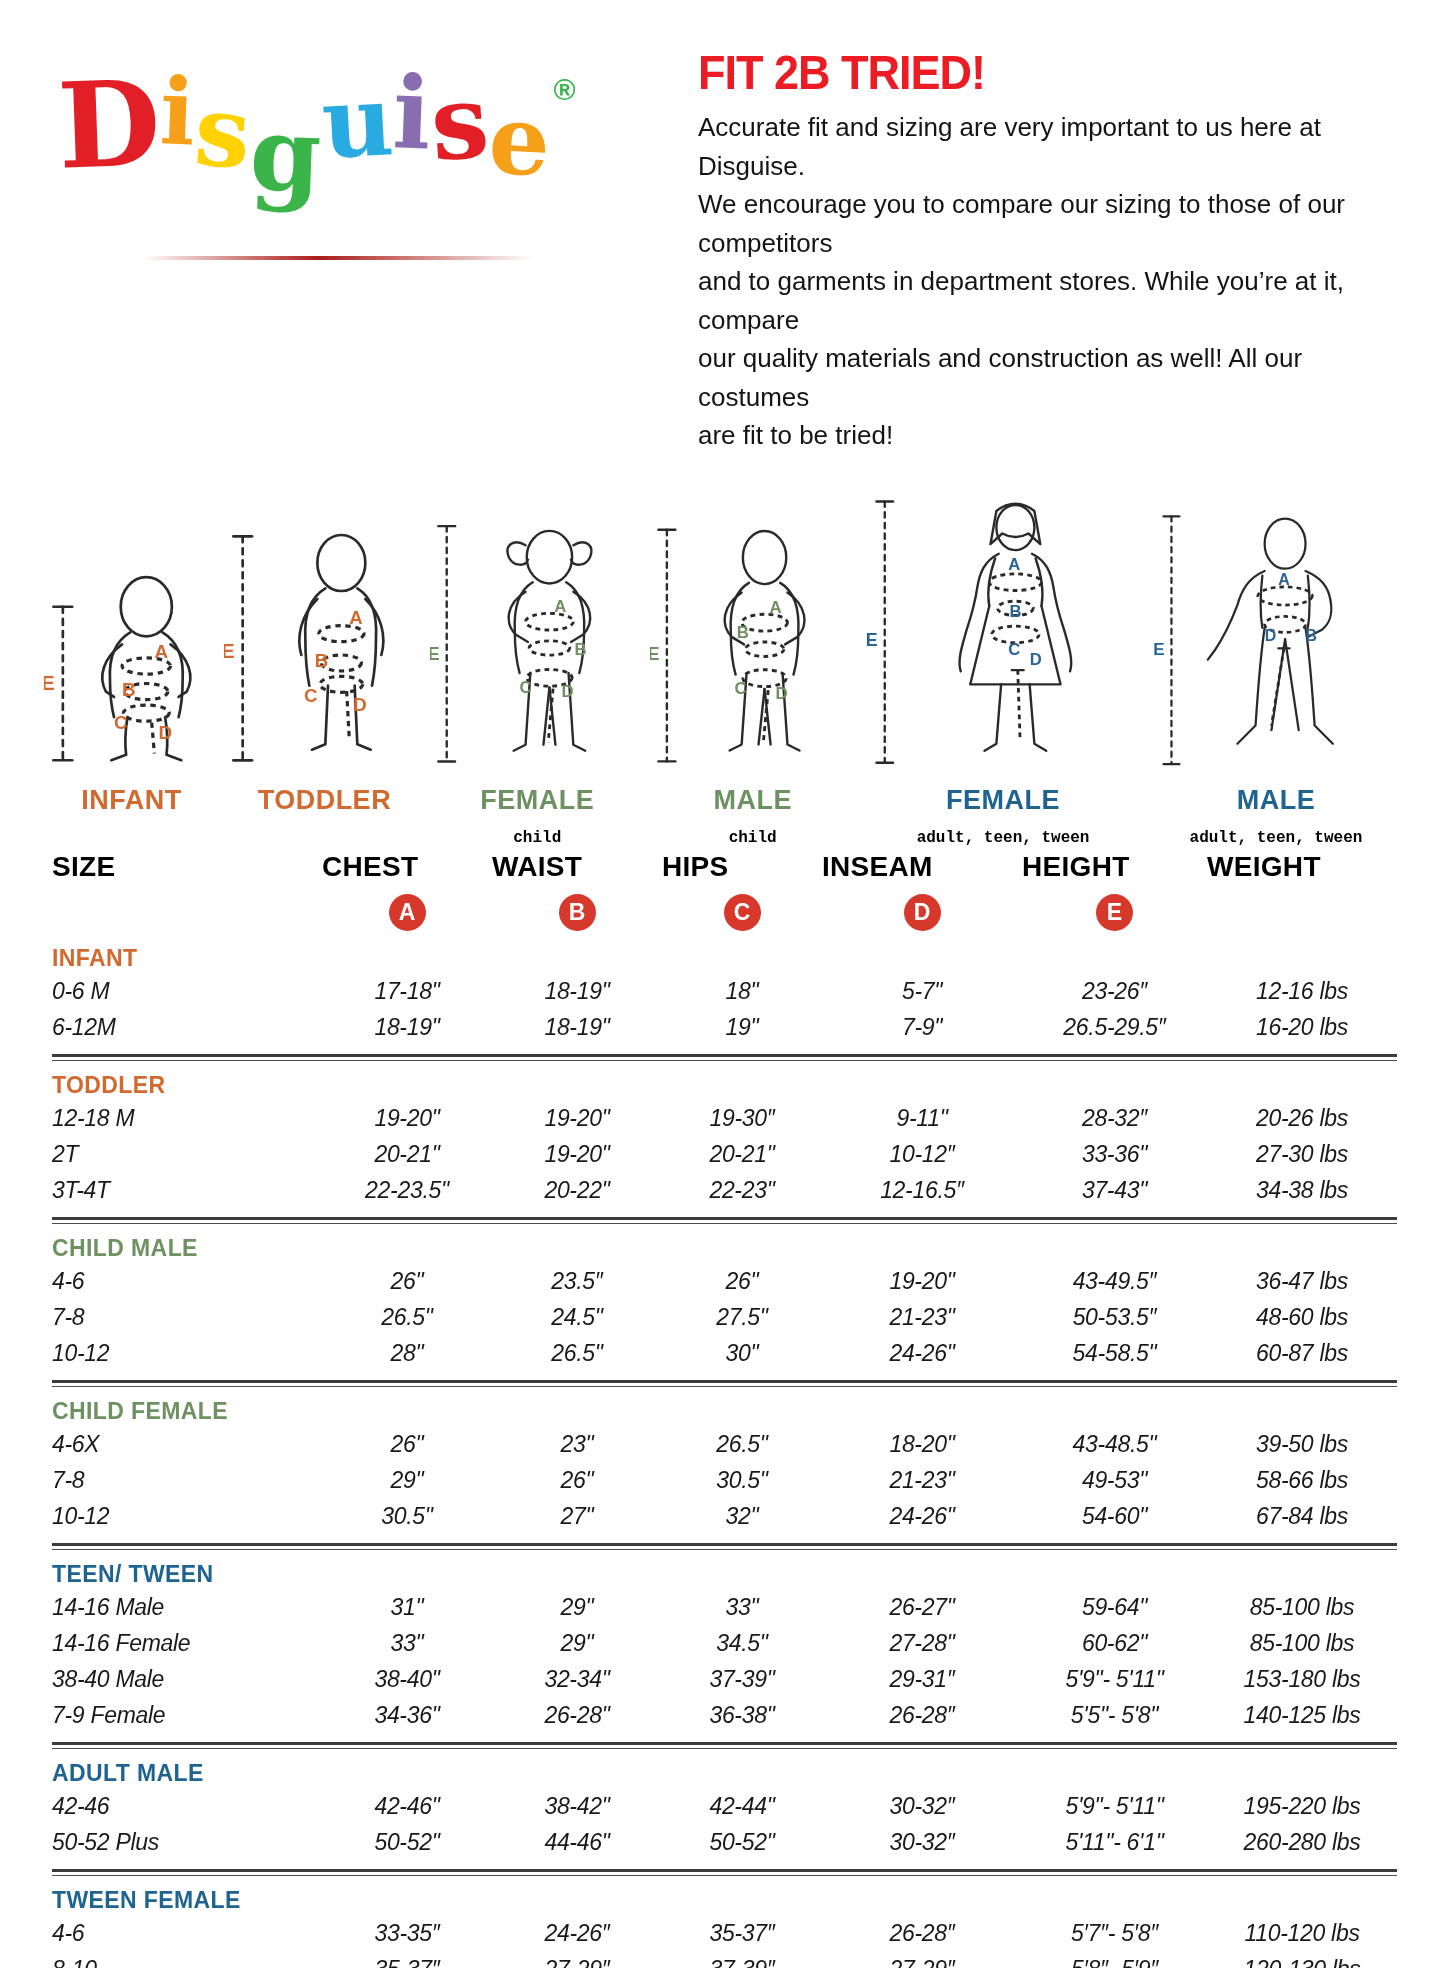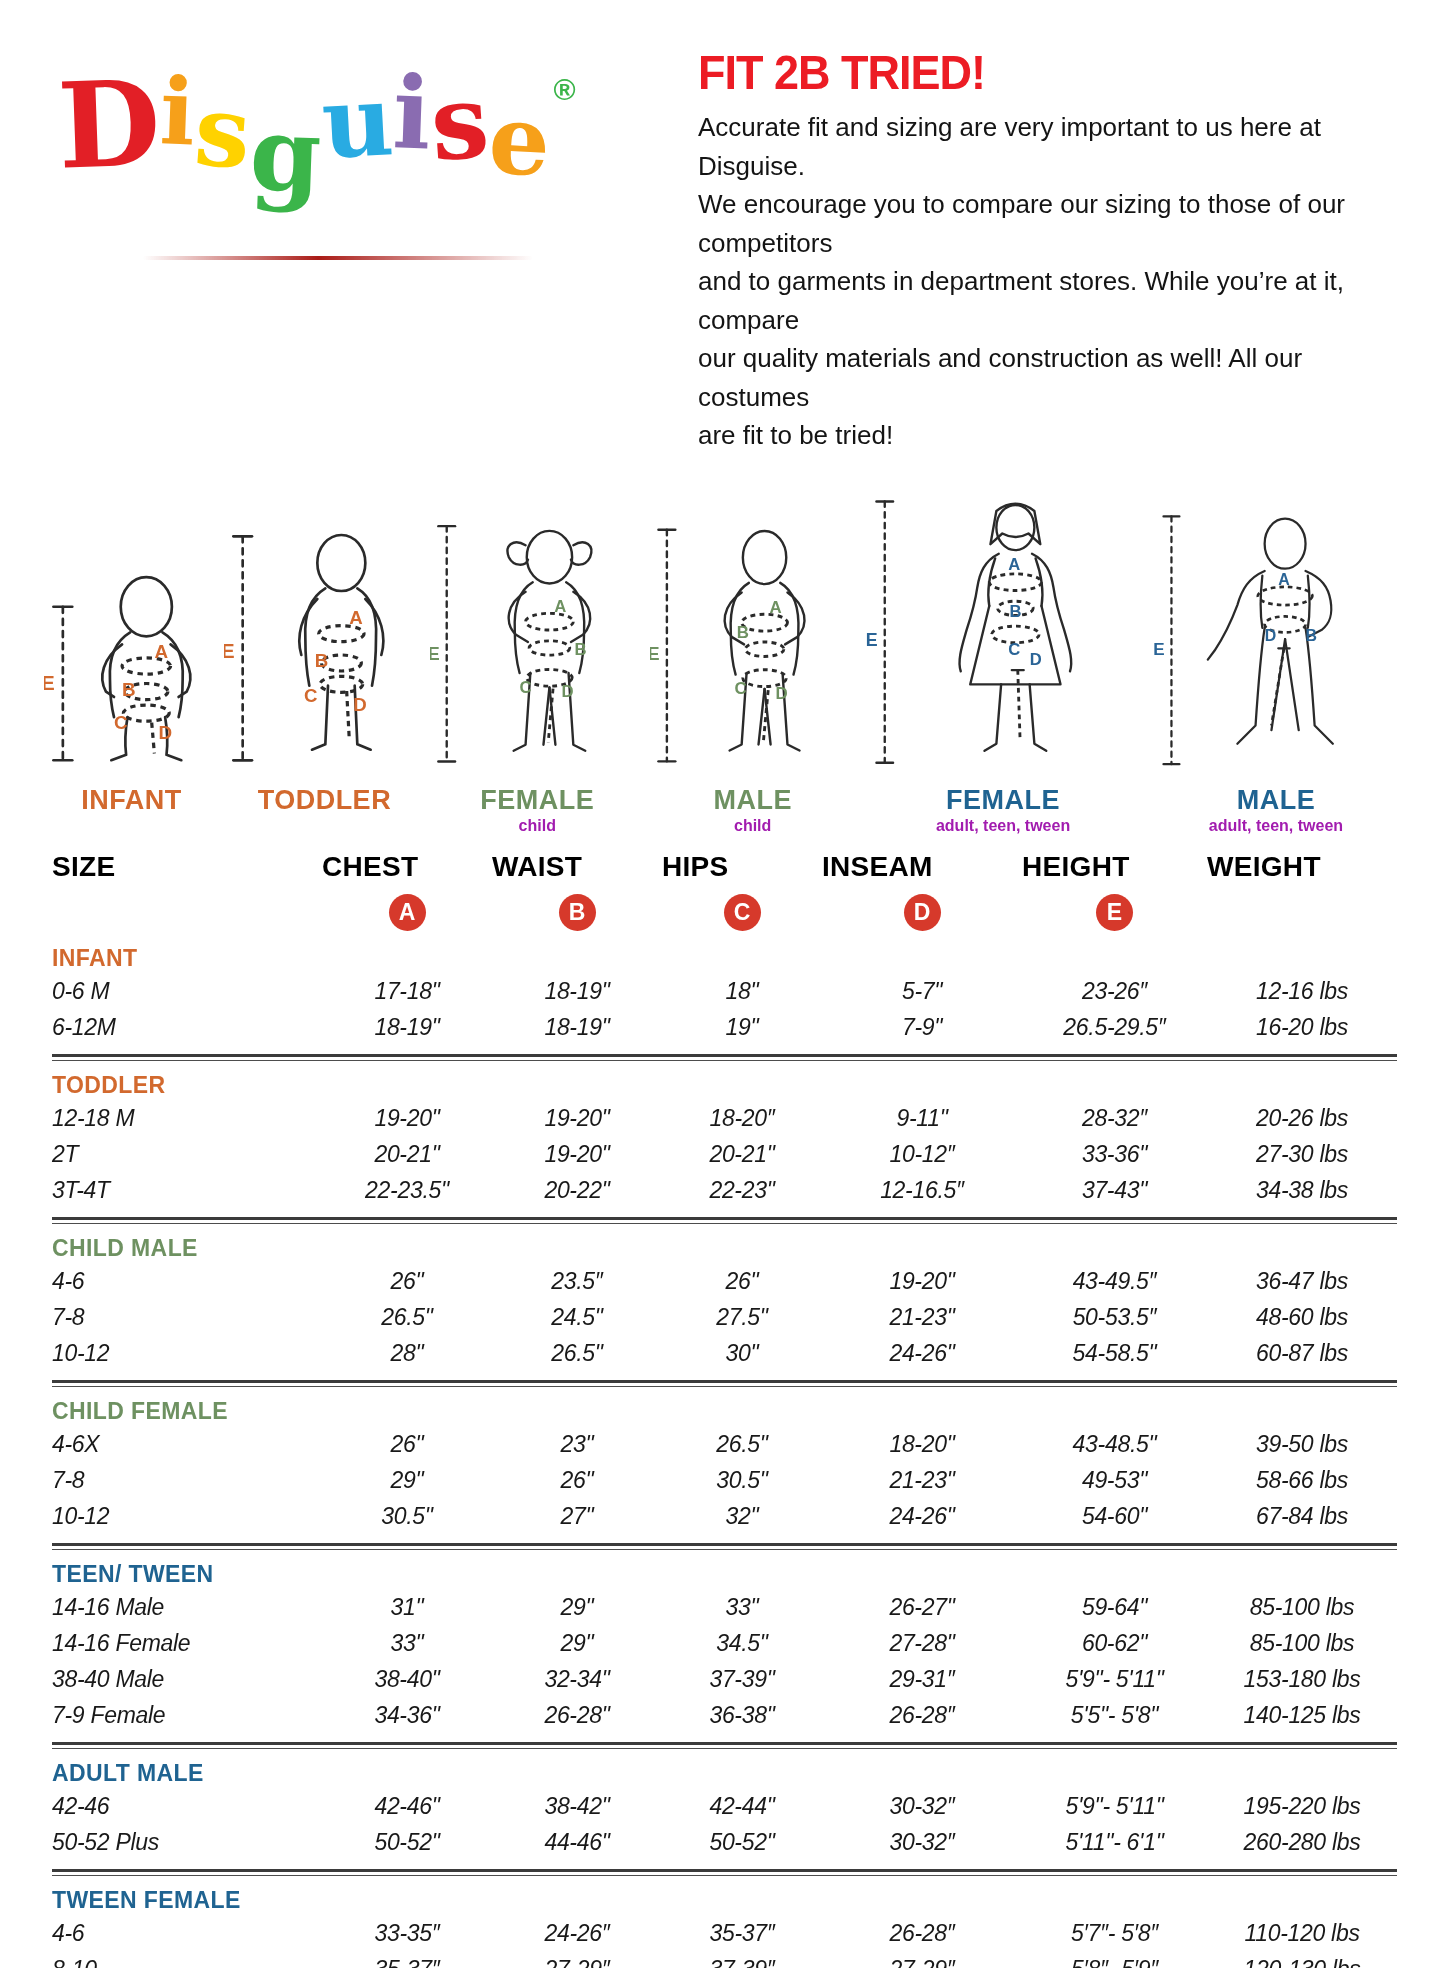--- a/index.html
+++ b/index.html
@@ -25,7 +25,7 @@
   .fig svg{display:block;}
   .fig-caption{text-align:center;margin-top:14px;height:52px;}
   .fig-caption .big{font-size:27px;font-weight:bold;letter-spacing:.5px;}
-  .fig-caption .sub{font-size:16px;font-weight:bold;color:#a21caf;margin-top:1px;}
+  .fig-caption .sub{font-size:16px;font-weight:bold;color:#000000;margin-top:13px;font-family:Liberation Mono, monospace;}
   
   .tablewrap{margin:14px 0 0 52px;width:1345px;}
   .grid{display:grid;grid-template-columns:270px 170px 170px 160px 200px 185px 190px;align-items:center;}

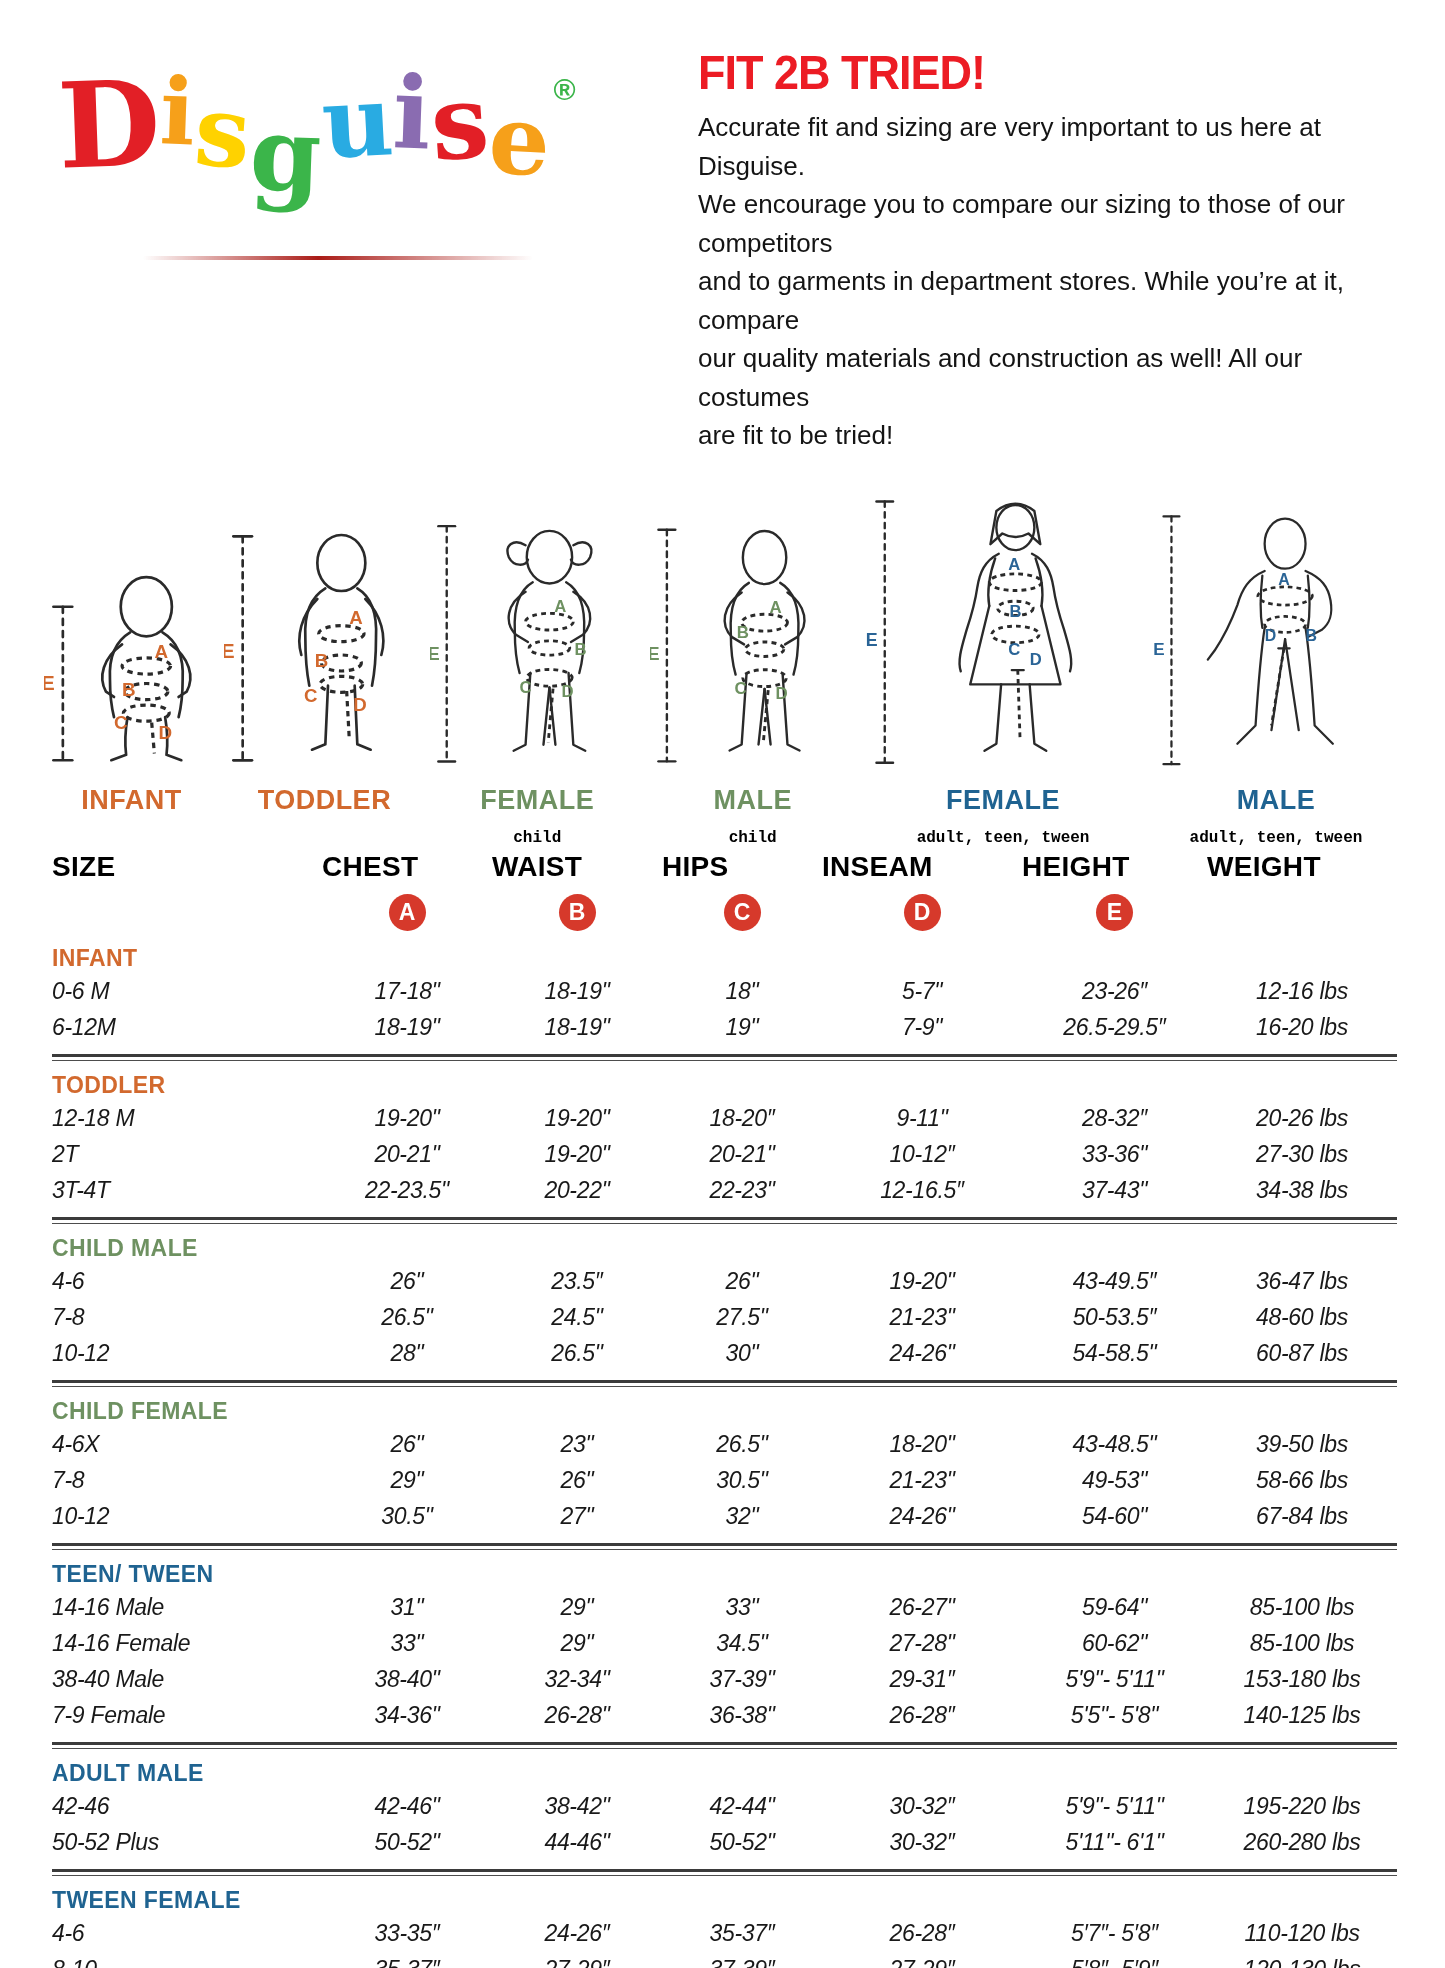--- a/index.html
+++ b/index.html
@@ -294,7 +294,7 @@
         <div class="cell first">12-18 M</div>
         <div class="cell">19-20"</div>
         <div class="cell">19-20"</div>
-        <div class="cell">18-20″</div>
+        <div class="cell">19-30″</div>
         <div class="cell">9-11"</div>
         <div class="cell">28-32″</div>
         <div class="cell">20-26 lbs</div>

